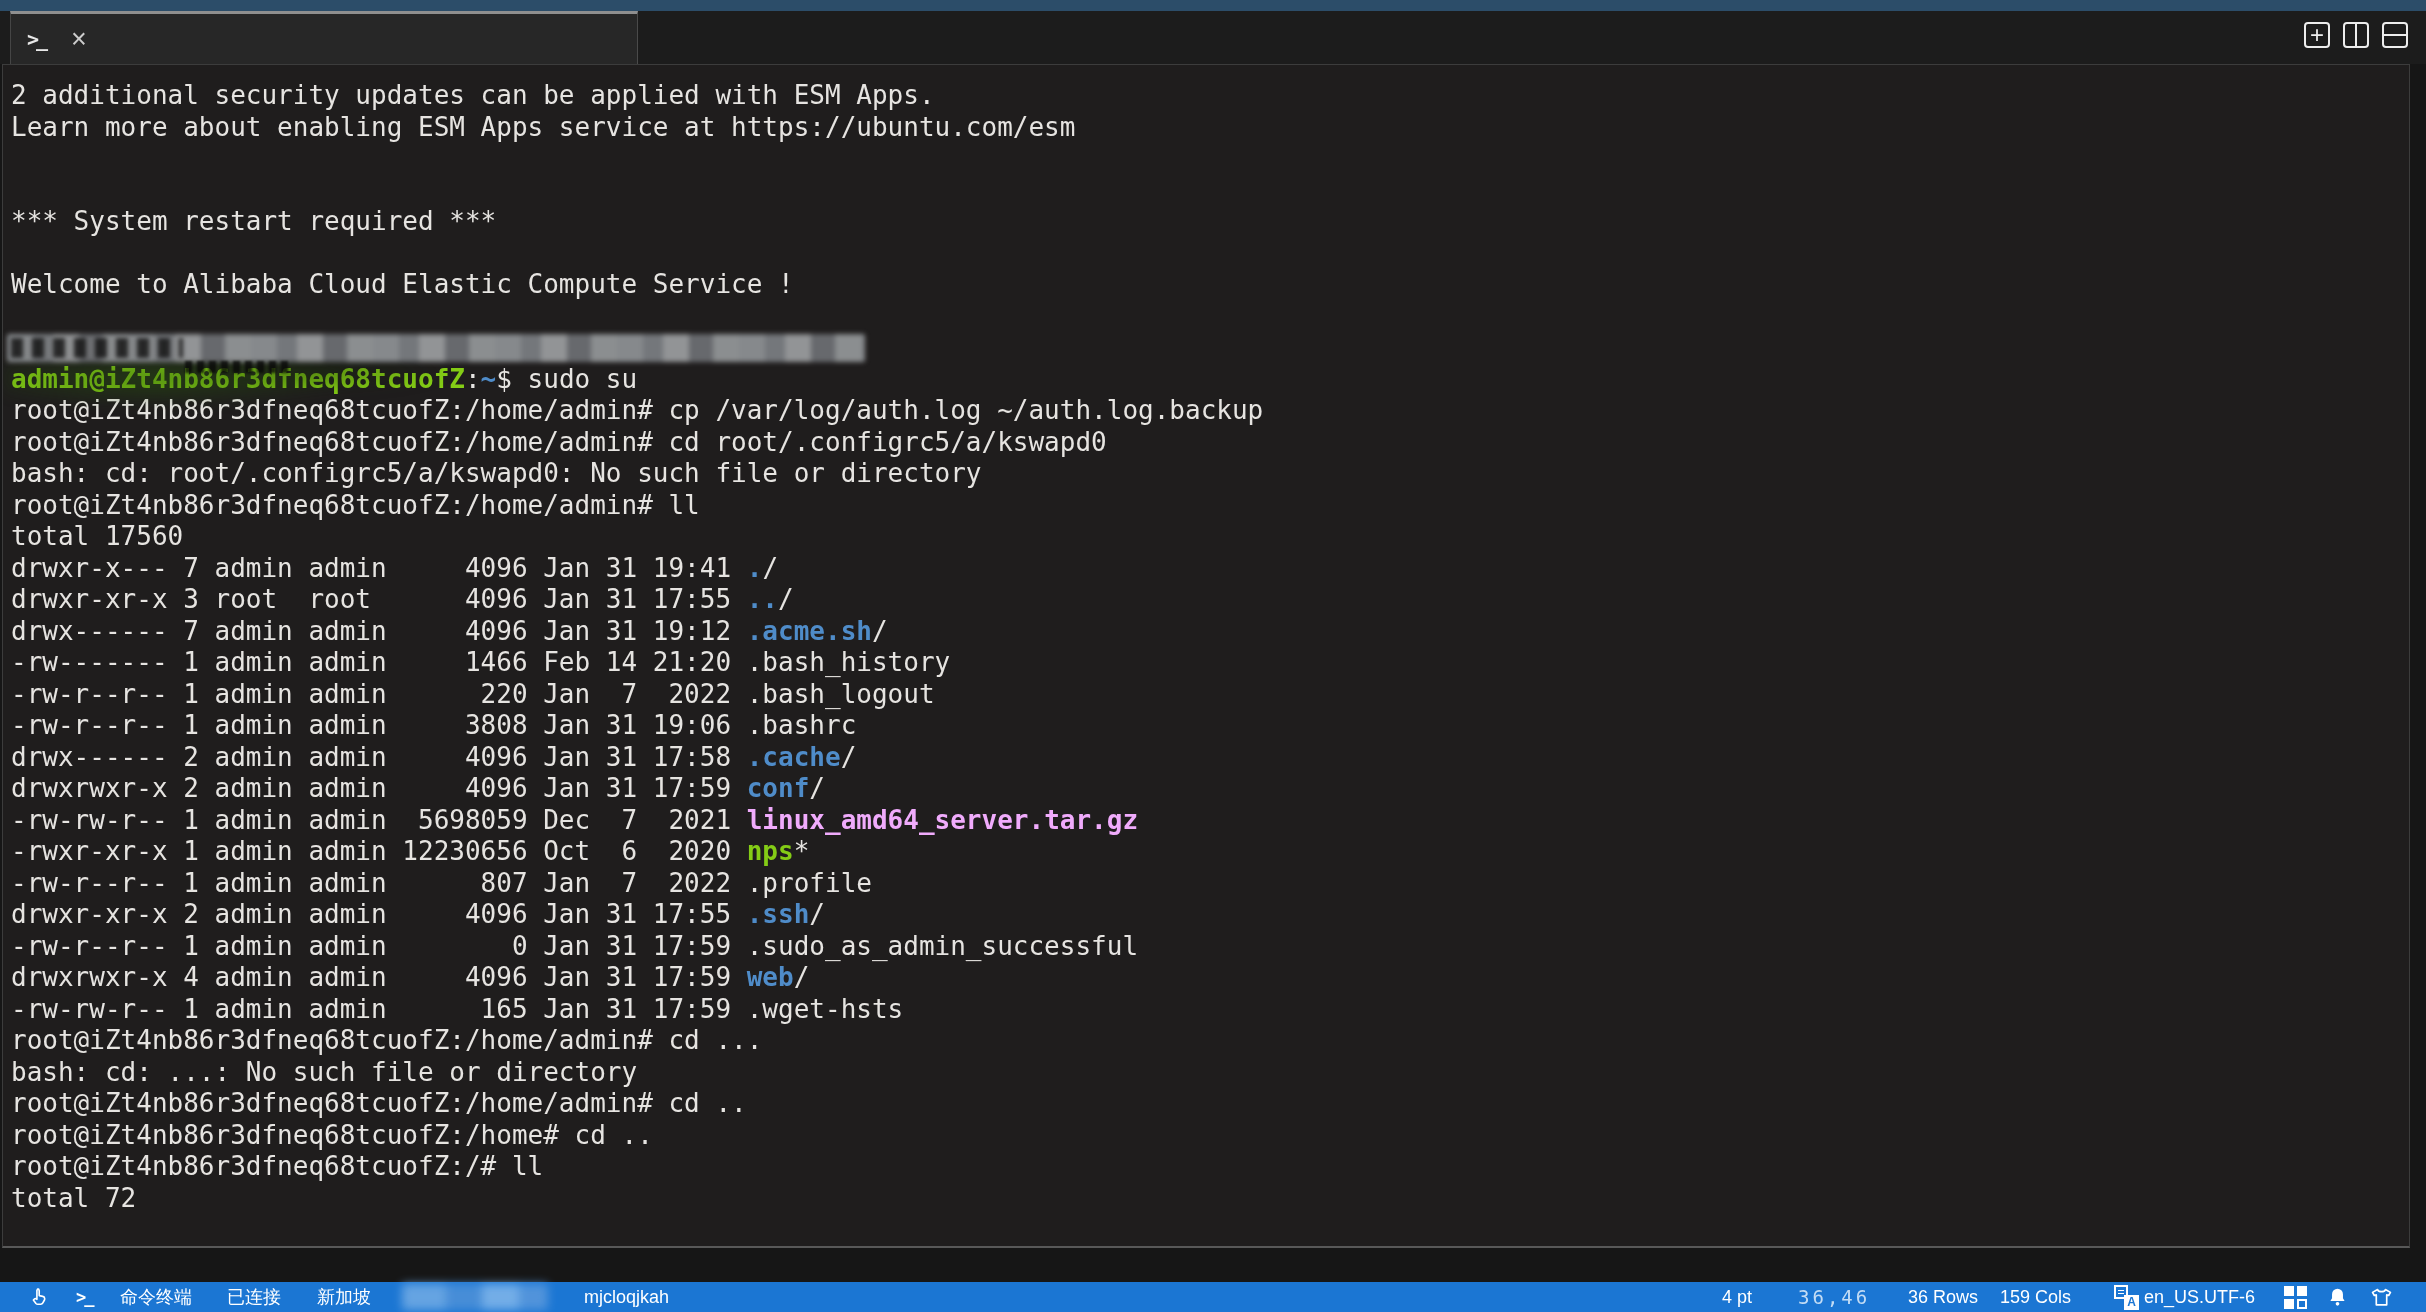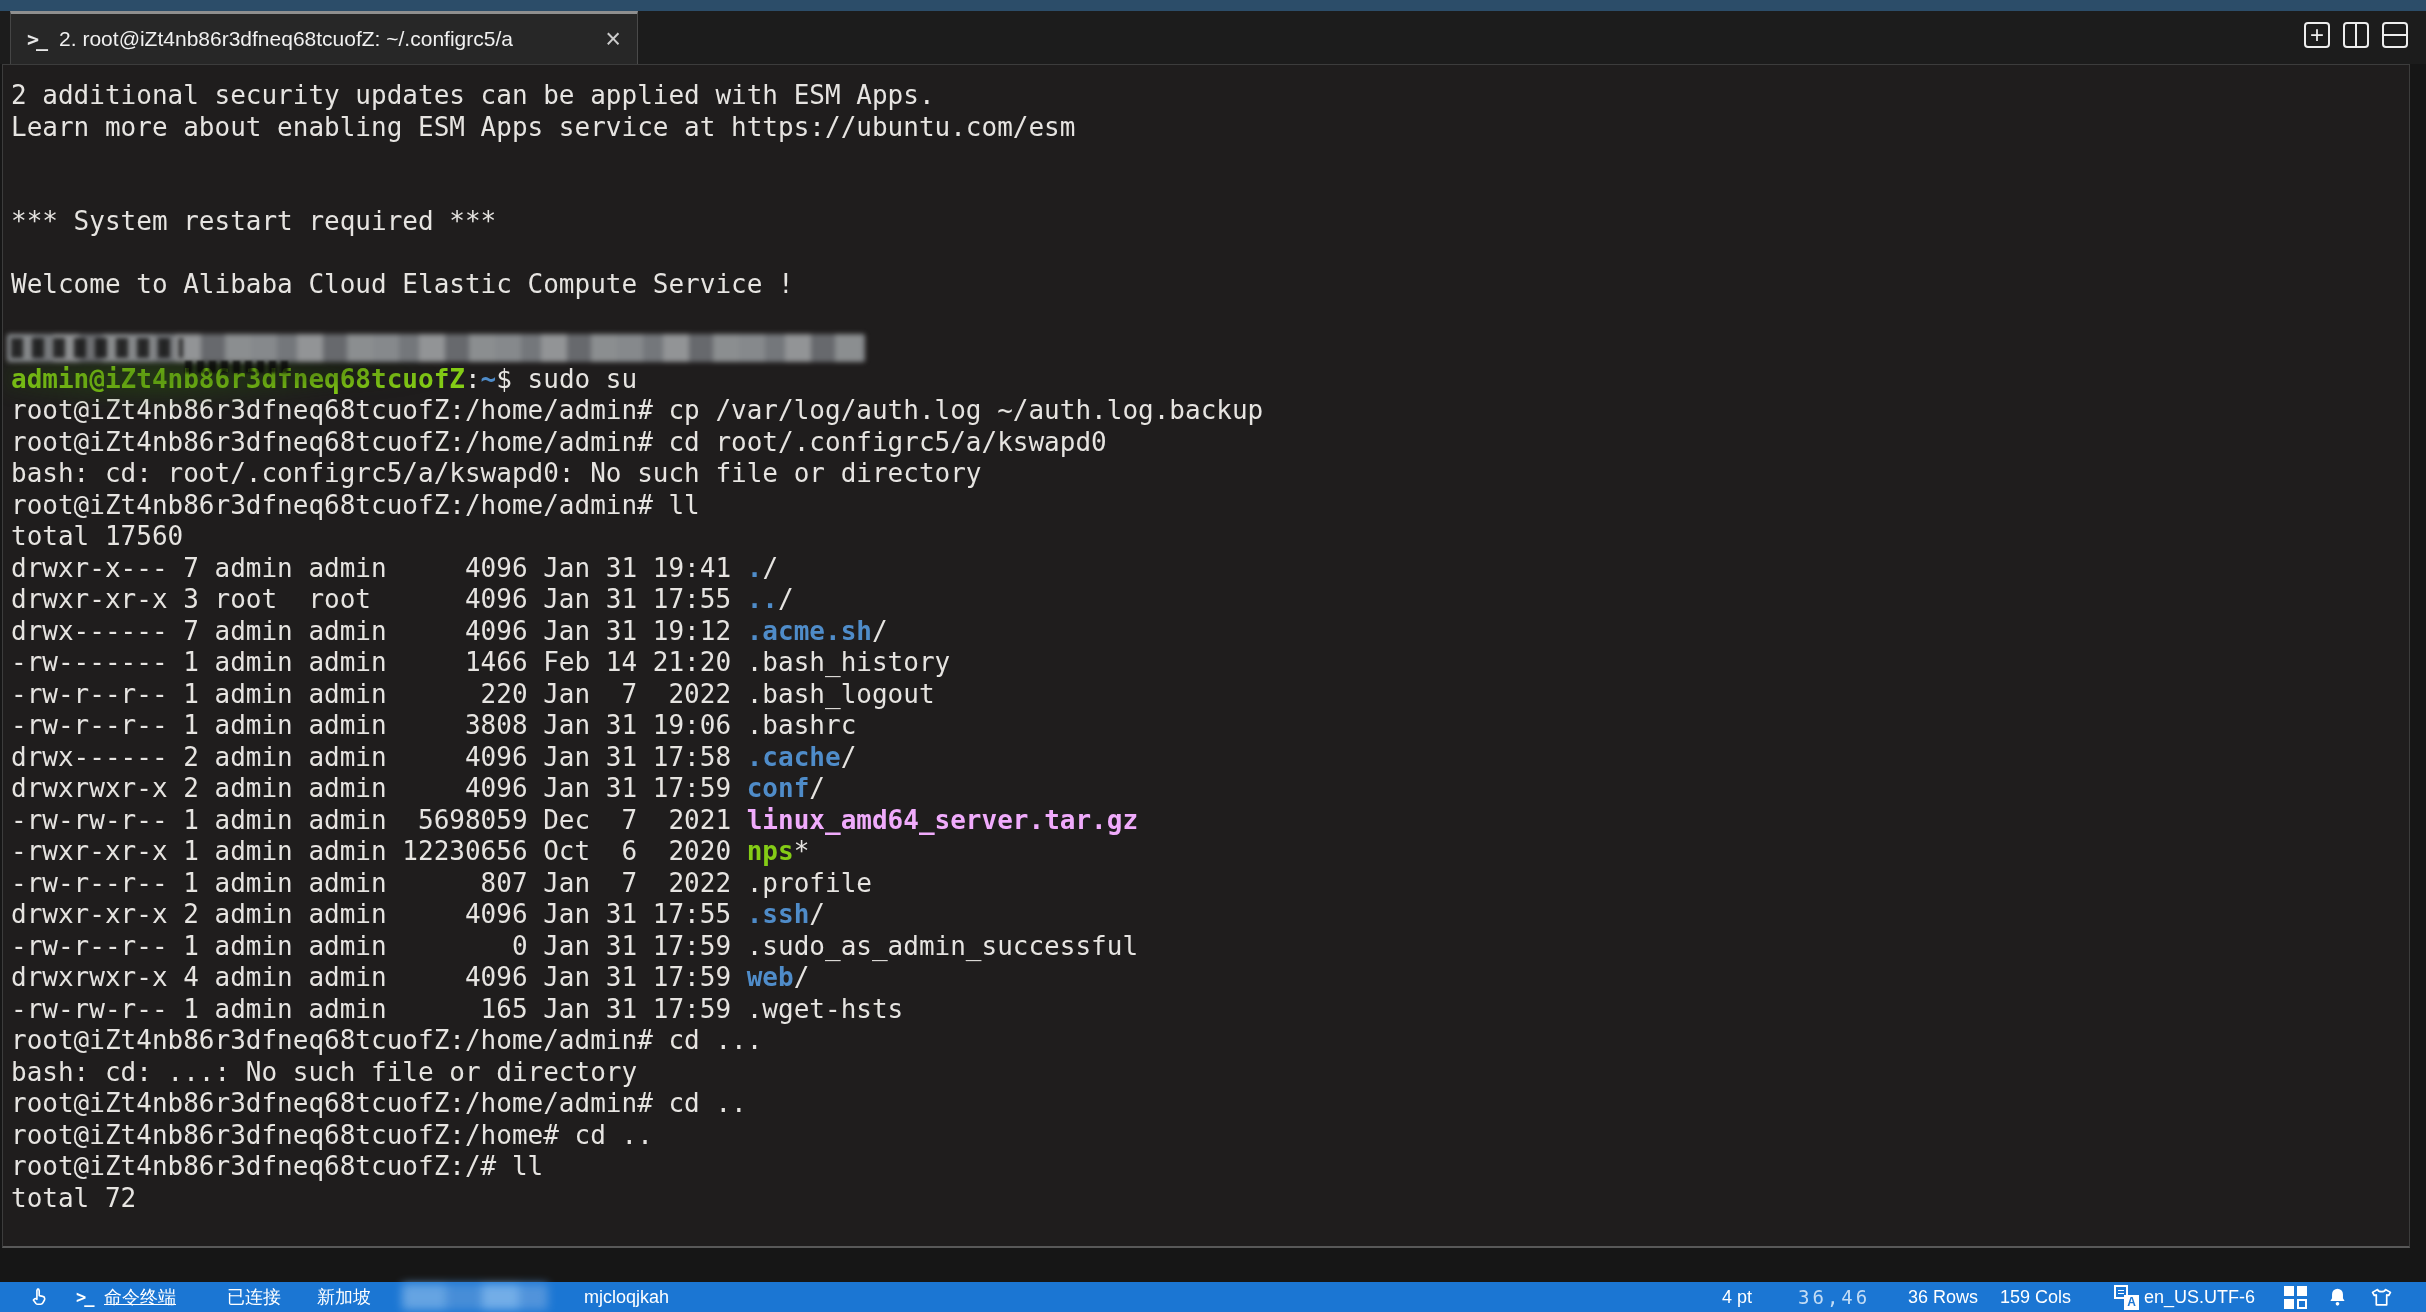--- a/index.html
+++ b/index.html
@@ -102,7 +102,6 @@
 <div class="tab-bar">
   <div class="tab">
     <span class="tab-term-icon">&gt;_</span>
-    <span class="tab-title">2. root@iZt4nb86r3dfneq68tcuofZ: ~/.configrc5/a</span>
     <span class="tab-close">×</span>
   </div>
   <div class="window-actions">

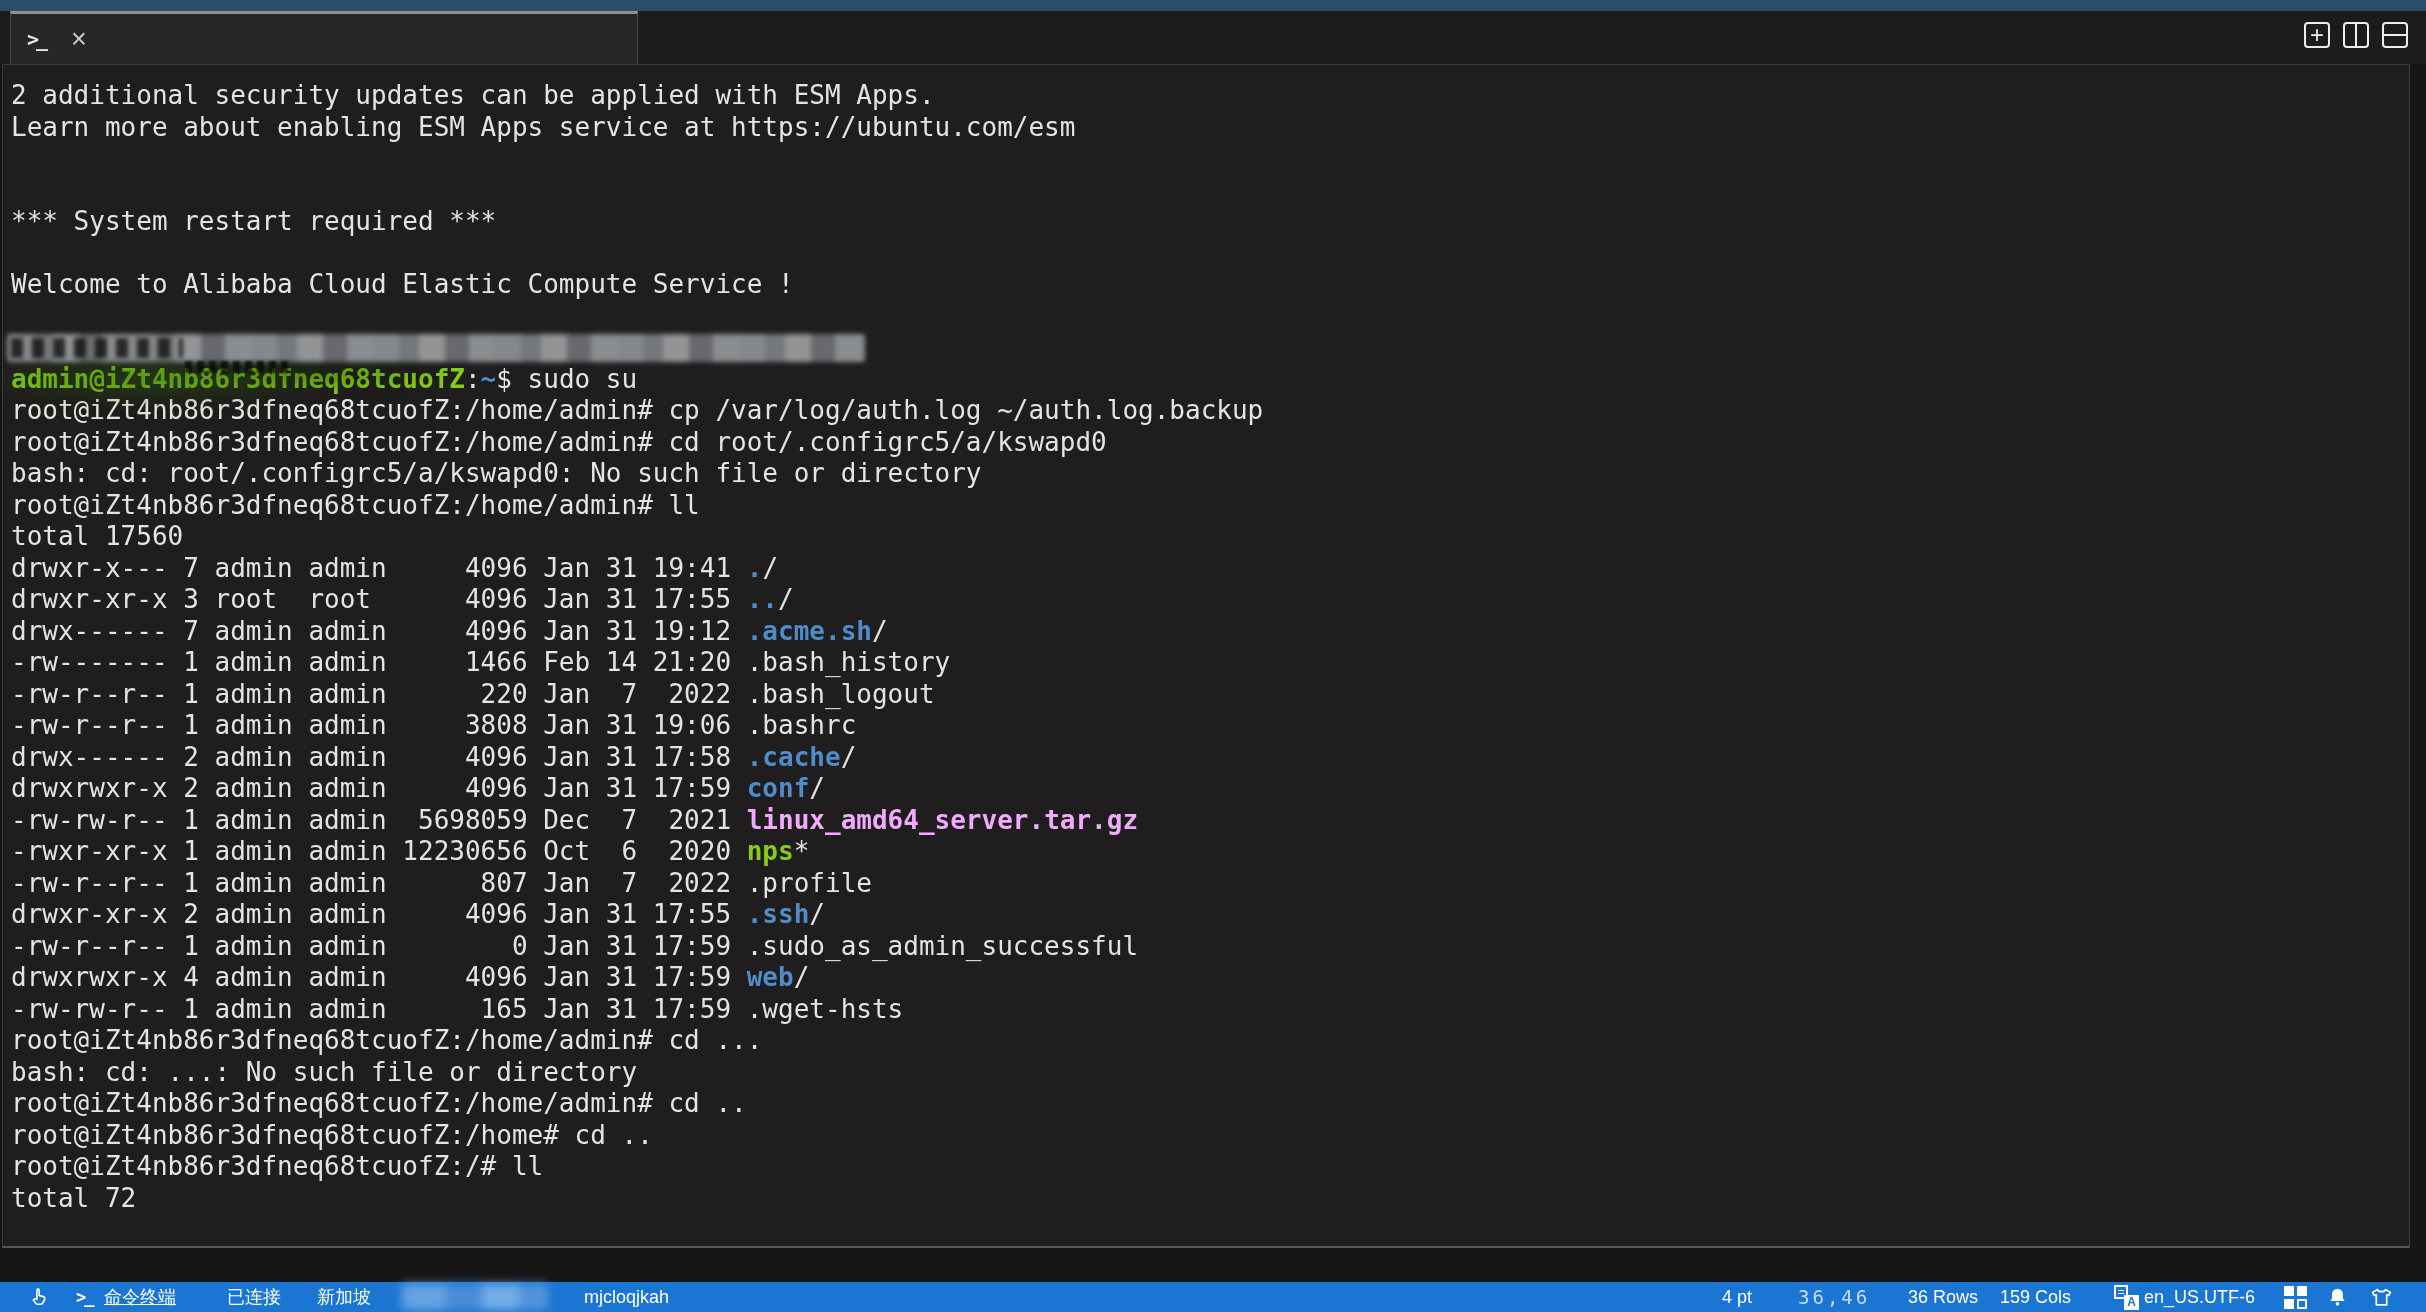--- a/index.html
+++ b/index.html
@@ -128,7 +128,7 @@
     </svg>
   </div>
   <div class="sb sb-termicon" style="left:76px;">&gt;_</div>
-  <div class="sb" style="left:104px;text-decoration:underline;">命令终端</div>
+  <div class="sb" style="left:120px;">命令终端</div>
   <div class="sb" style="left:227px;">已连接</div>
   <div class="sb" style="left:317px;">新加坡</div>
   <div class="status-blur"></div>

